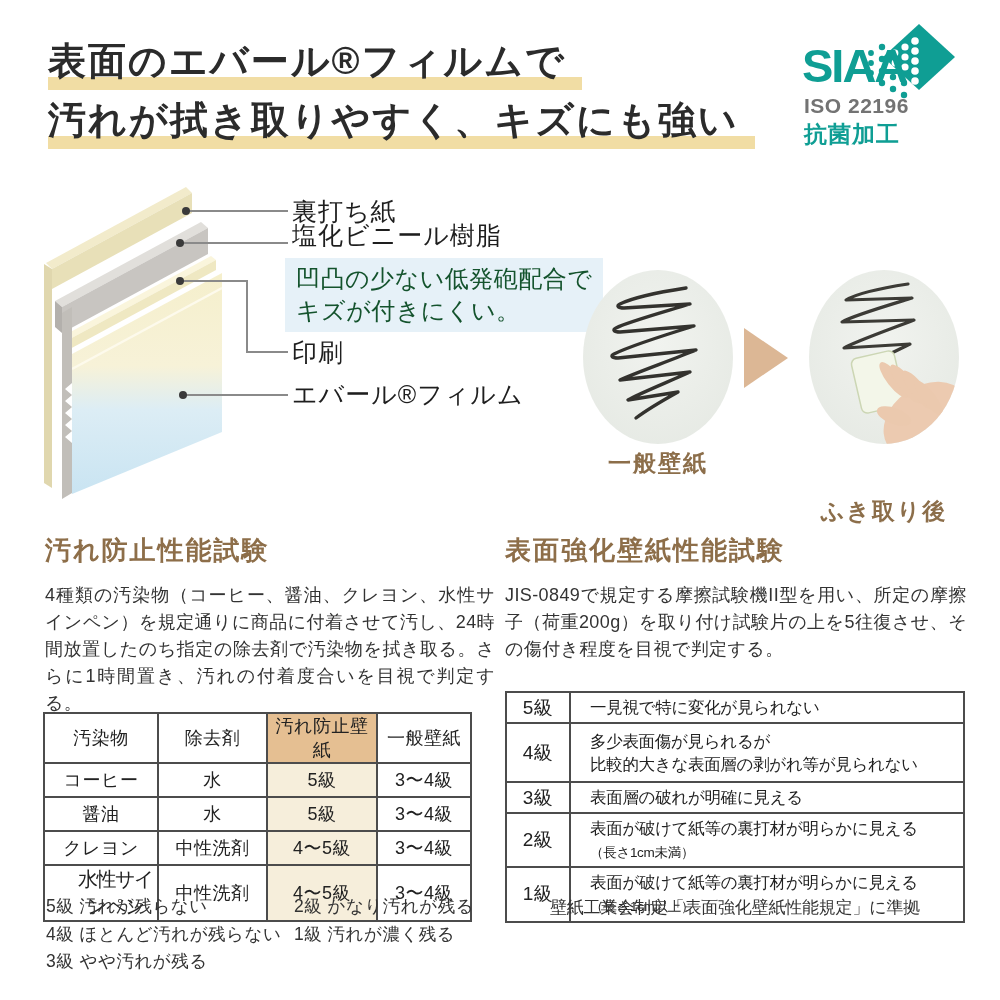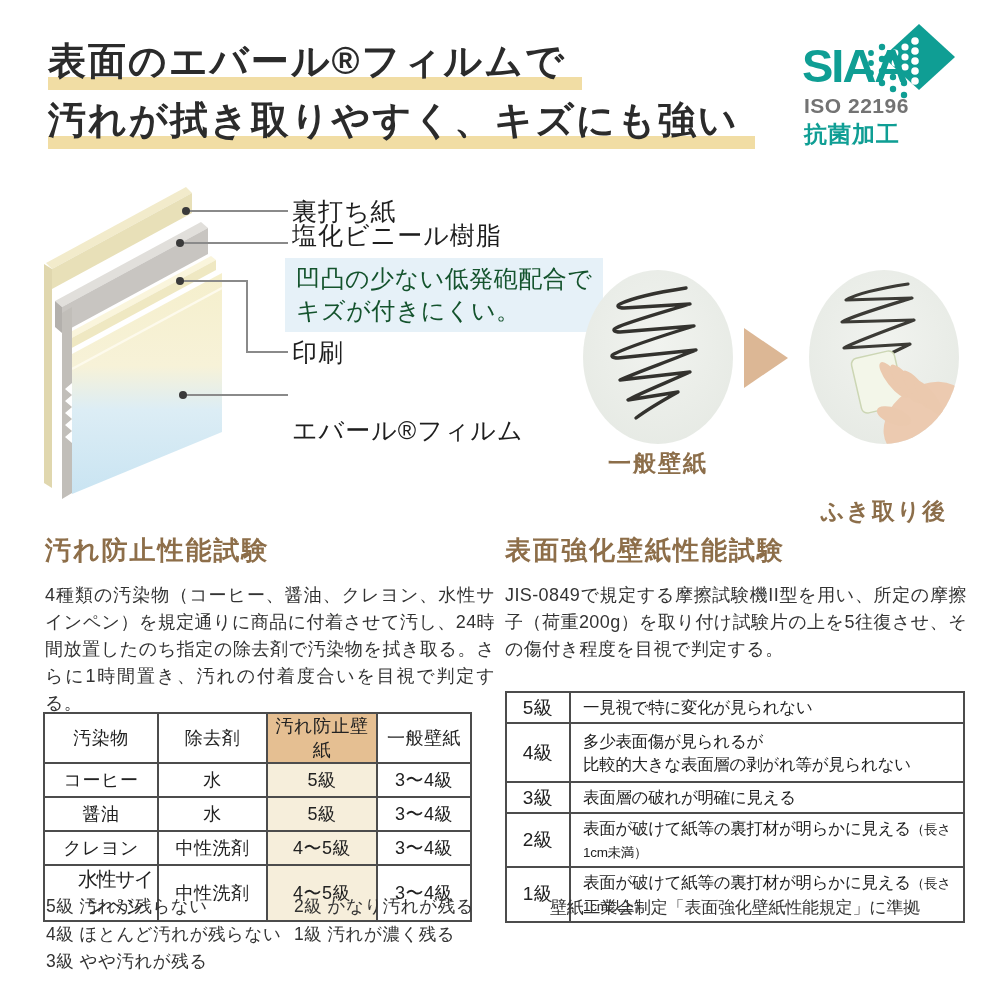--- a/index.html
+++ b/index.html
@@ -29,7 +29,7 @@
   .dg-note{position:absolute;left:285px;top:258px;background:#e6f1f8;padding:5px 11px;
     font-size:24px;line-height:32px;color:#14532d;letter-spacing:0.5px;white-space:nowrap;}
   .dg-print{left:292px;top:337px;}
-  .dg-film{left:292px;top:379px;margin-top:36px;}
+  .dg-film{left:292px;top:379px;}
   
   .circle-before{position:absolute;left:580px;top:268px;}
   .circle-after{position:absolute;left:806px;top:268px;}

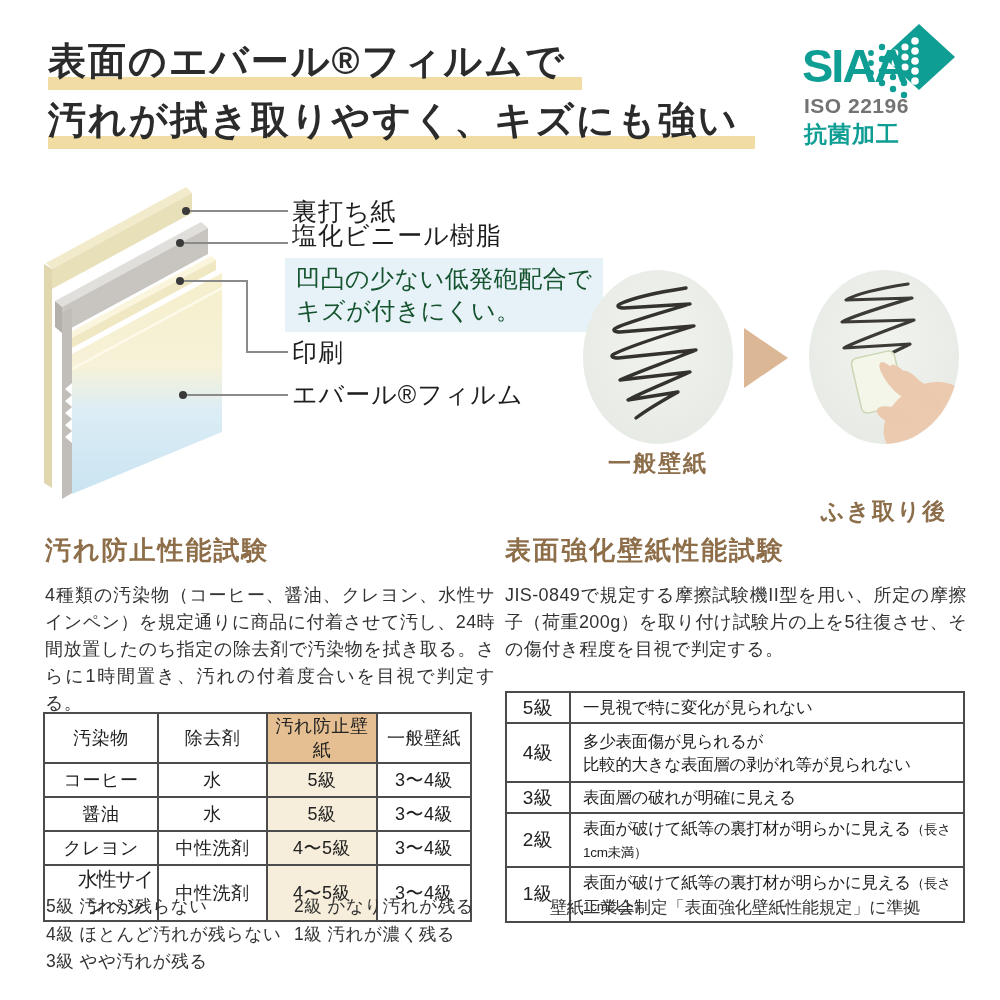--- a/index.html
+++ b/index.html
@@ -66,7 +66,7 @@
   .strength-table{position:absolute;left:505px;top:691px;border-collapse:collapse;table-layout:fixed;width:460px;}
   .strength-table td{border:2px solid #4c4c4c;background:#fff;color:#222;}
   .grade-cell{width:60px;text-align:center;font-size:19px;letter-spacing:0.5px;}
-  .desc-cell{font-size:16.5px;padding:3px 12px;letter-spacing:-0.3px;line-height:1.4;}
+  .desc-cell{font-size:16.5px;padding:3px 19px;letter-spacing:-0.3px;line-height:1.4;}
   .row-h30{height:31px;}.row-h59{height:59px;}.row-h31{height:31px;}.row-h32{height:32px;}
   .paren{font-size:13.5px;}
   .strength-footer{position:absolute;left:506px;top:896px;font-size:17px;color:#333;letter-spacing:-0.2px;white-space:nowrap;margin-left:44px;}

